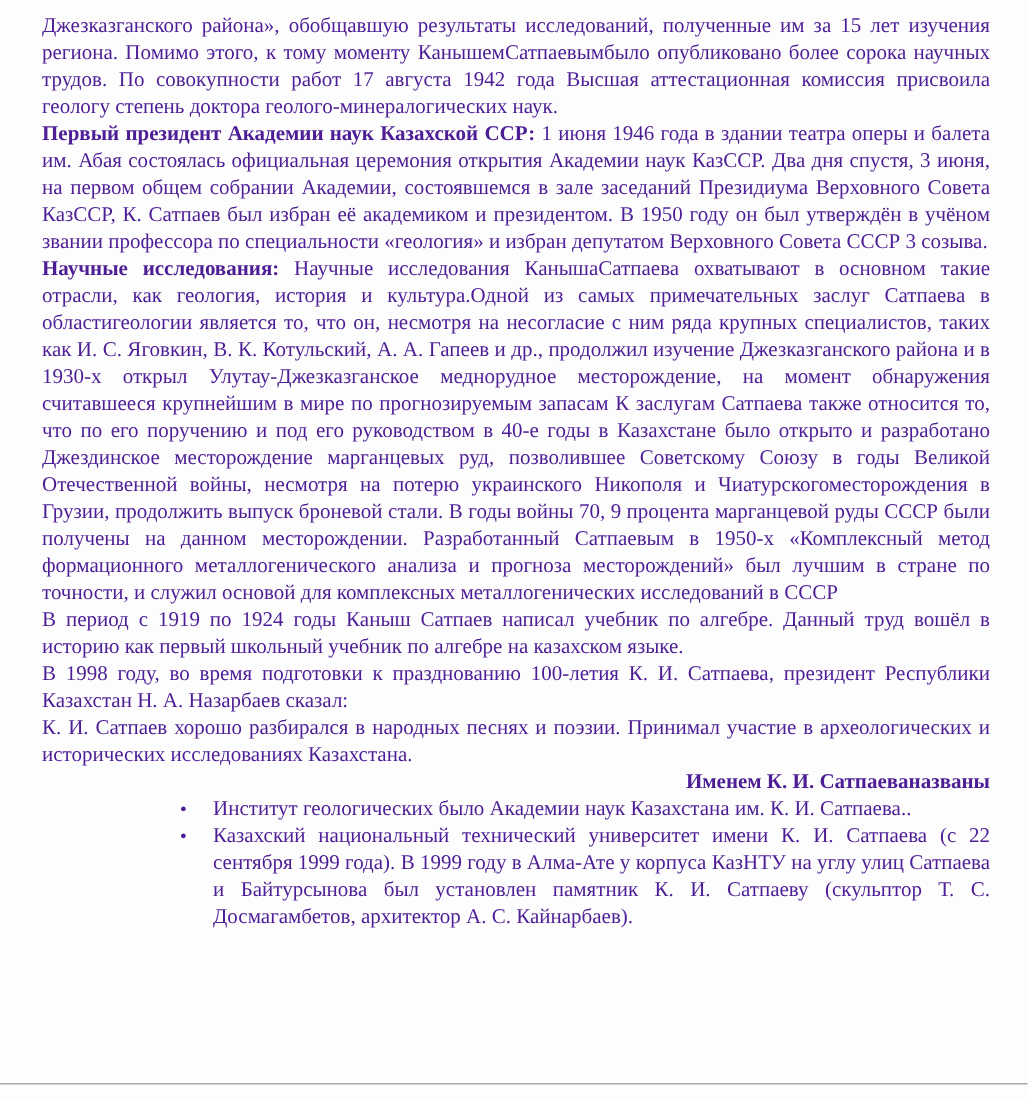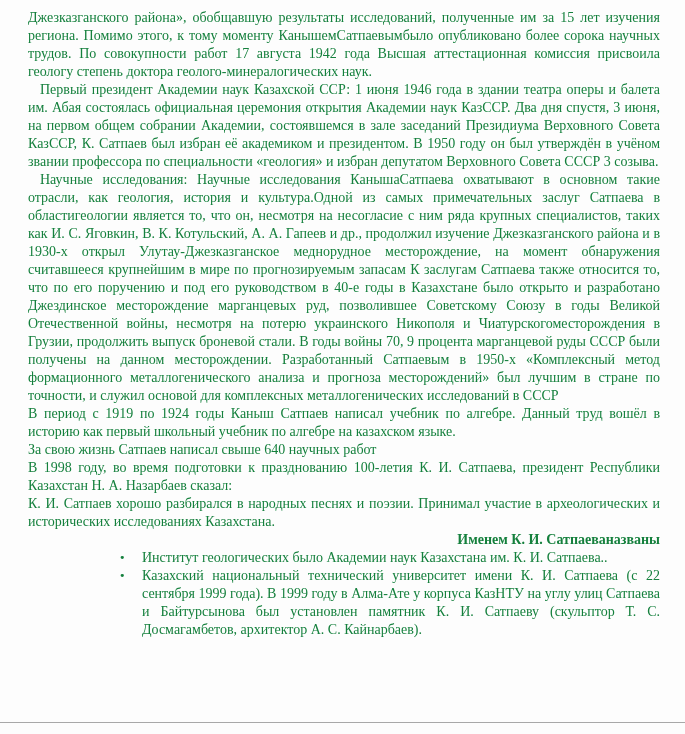--- a/index.html
+++ b/index.html
@@ -17,7 +17,7 @@
     width: 685px;
     box-sizing: border-box;
     padding: 9px 25px 0 28px;
-    color: #15803d;
+    color: #4c1d95;
     font-size: 14px;
     line-height: 18px;
     text-align: justify;

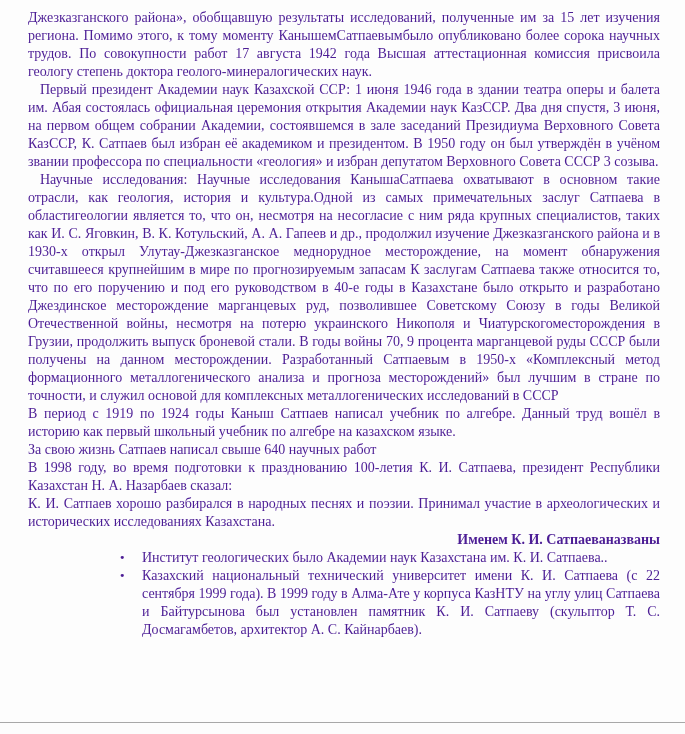--- a/index.html
+++ b/index.html
@@ -23,7 +23,7 @@
     text-align: justify;
   }
   .para { margin: 0; }
-  .lead { font-weight: normal; margin-left: 12px; }
+  .lead { font-weight: bold; }
   .heading { margin: 0; font-weight: bold; text-align: right; }
   ul.bullets {
     margin: 0 0 0 114px;

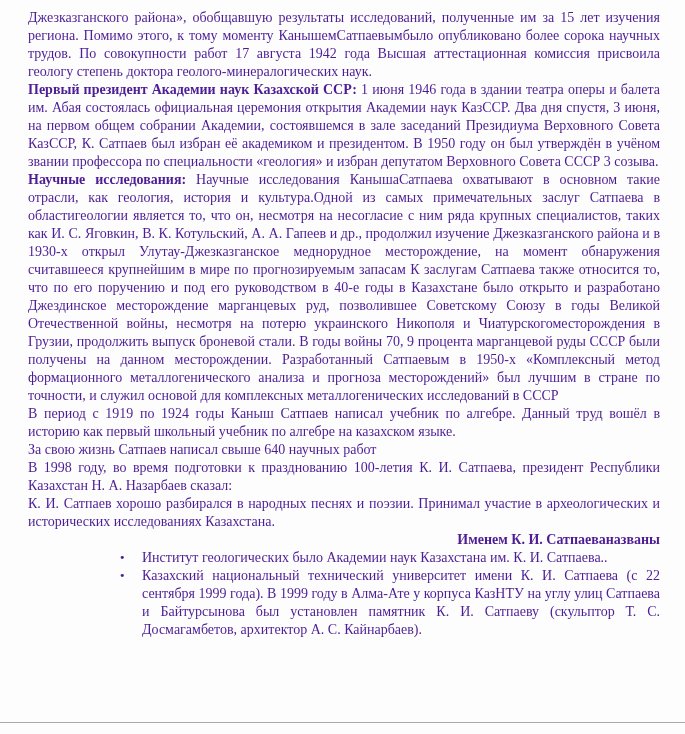--- a/index.html
+++ b/index.html
@@ -64,7 +64,6 @@
 
   <p class="para">В период с 1919 по 1924 годы Каныш Сатпаев написал учебник по алгебре. Данный труд вошёл в историю как первый школьный учебник по алгебре на казахском языке.</p>
 
-  <p class="para">За свою жизнь Сатпаев написал свыше 640 научных работ</p>
 
   <p class="para">В 1998 году, во время подготовки к празднованию 100-летия К. И. Сатпаева, президент Республики Казахстан Н. А. Назарбаев сказал:</p>
 

